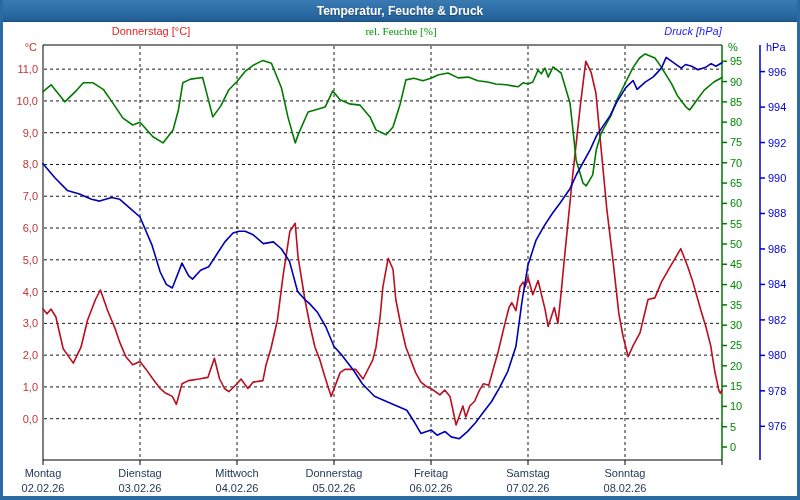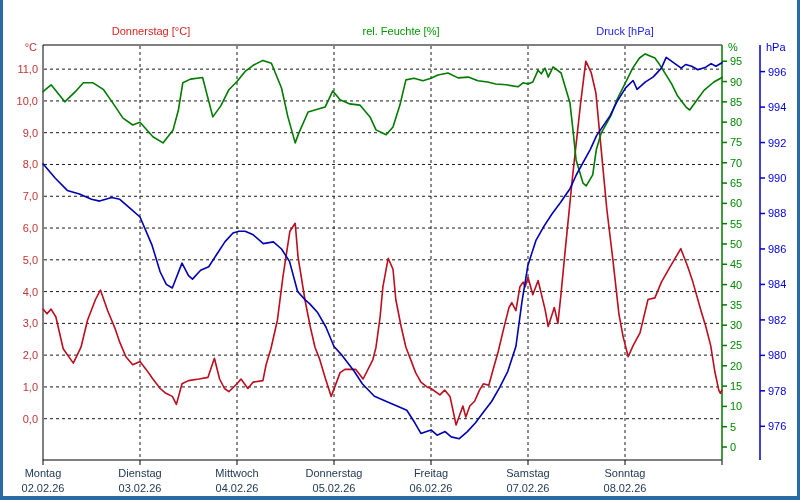--- a/index.html
+++ b/index.html
@@ -29,6 +29,9 @@
 <body>
 
 <div id="window">
+  <div id="titlebar">
+    <span>Temperatur, Feuchte &amp; Druck</span>
+  </div>
 
   <svg id="chart-svg" xmlns="http://www.w3.org/2000/svg">
       <line x1="44" y1="418.6906584992343" x2="721" y2="418.6906584992343" stroke="#1a1a1a" stroke-width="1" stroke-dasharray="3,3"></line>

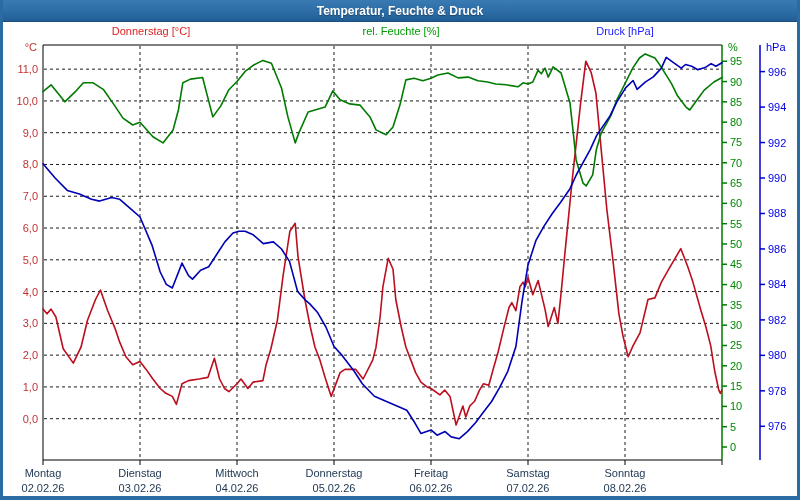--- a/index.html
+++ b/index.html
@@ -21,7 +21,7 @@
     font-size:11px;white-space:nowrap;
   }
   #legend-temp{left:148px;}
-  #legend-hum{left:398px;}
+  #legend-hum{left:398px;font-family:Liberation Serif, serif;}
   #legend-press{left:622px;}
   #chart-svg{position:absolute;left:-3px;top:0;width:800px;height:496px;}
 </style>

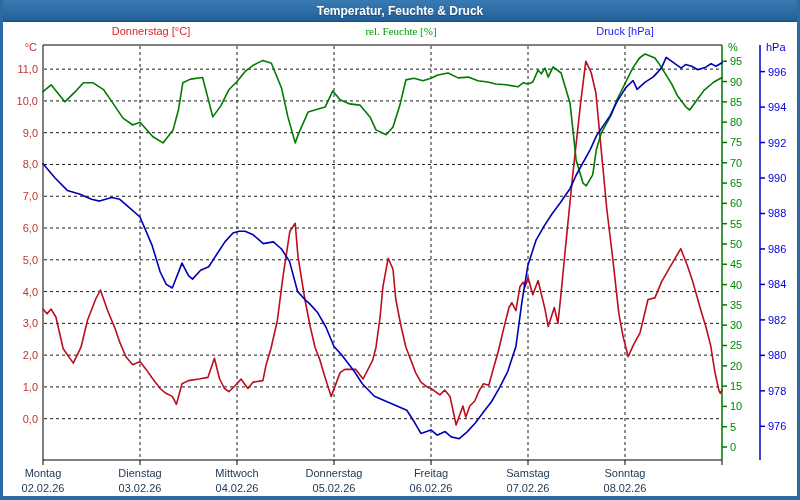--- a/index.html
+++ b/index.html
@@ -22,7 +22,7 @@
   }
   #legend-temp{left:148px;}
   #legend-hum{left:398px;font-family:Liberation Serif, serif;}
-  #legend-press{left:622px;}
+  #legend-press{left:690px;font-style:italic;}
   #chart-svg{position:absolute;left:-3px;top:0;width:800px;height:496px;}
 </style>
 </head>

